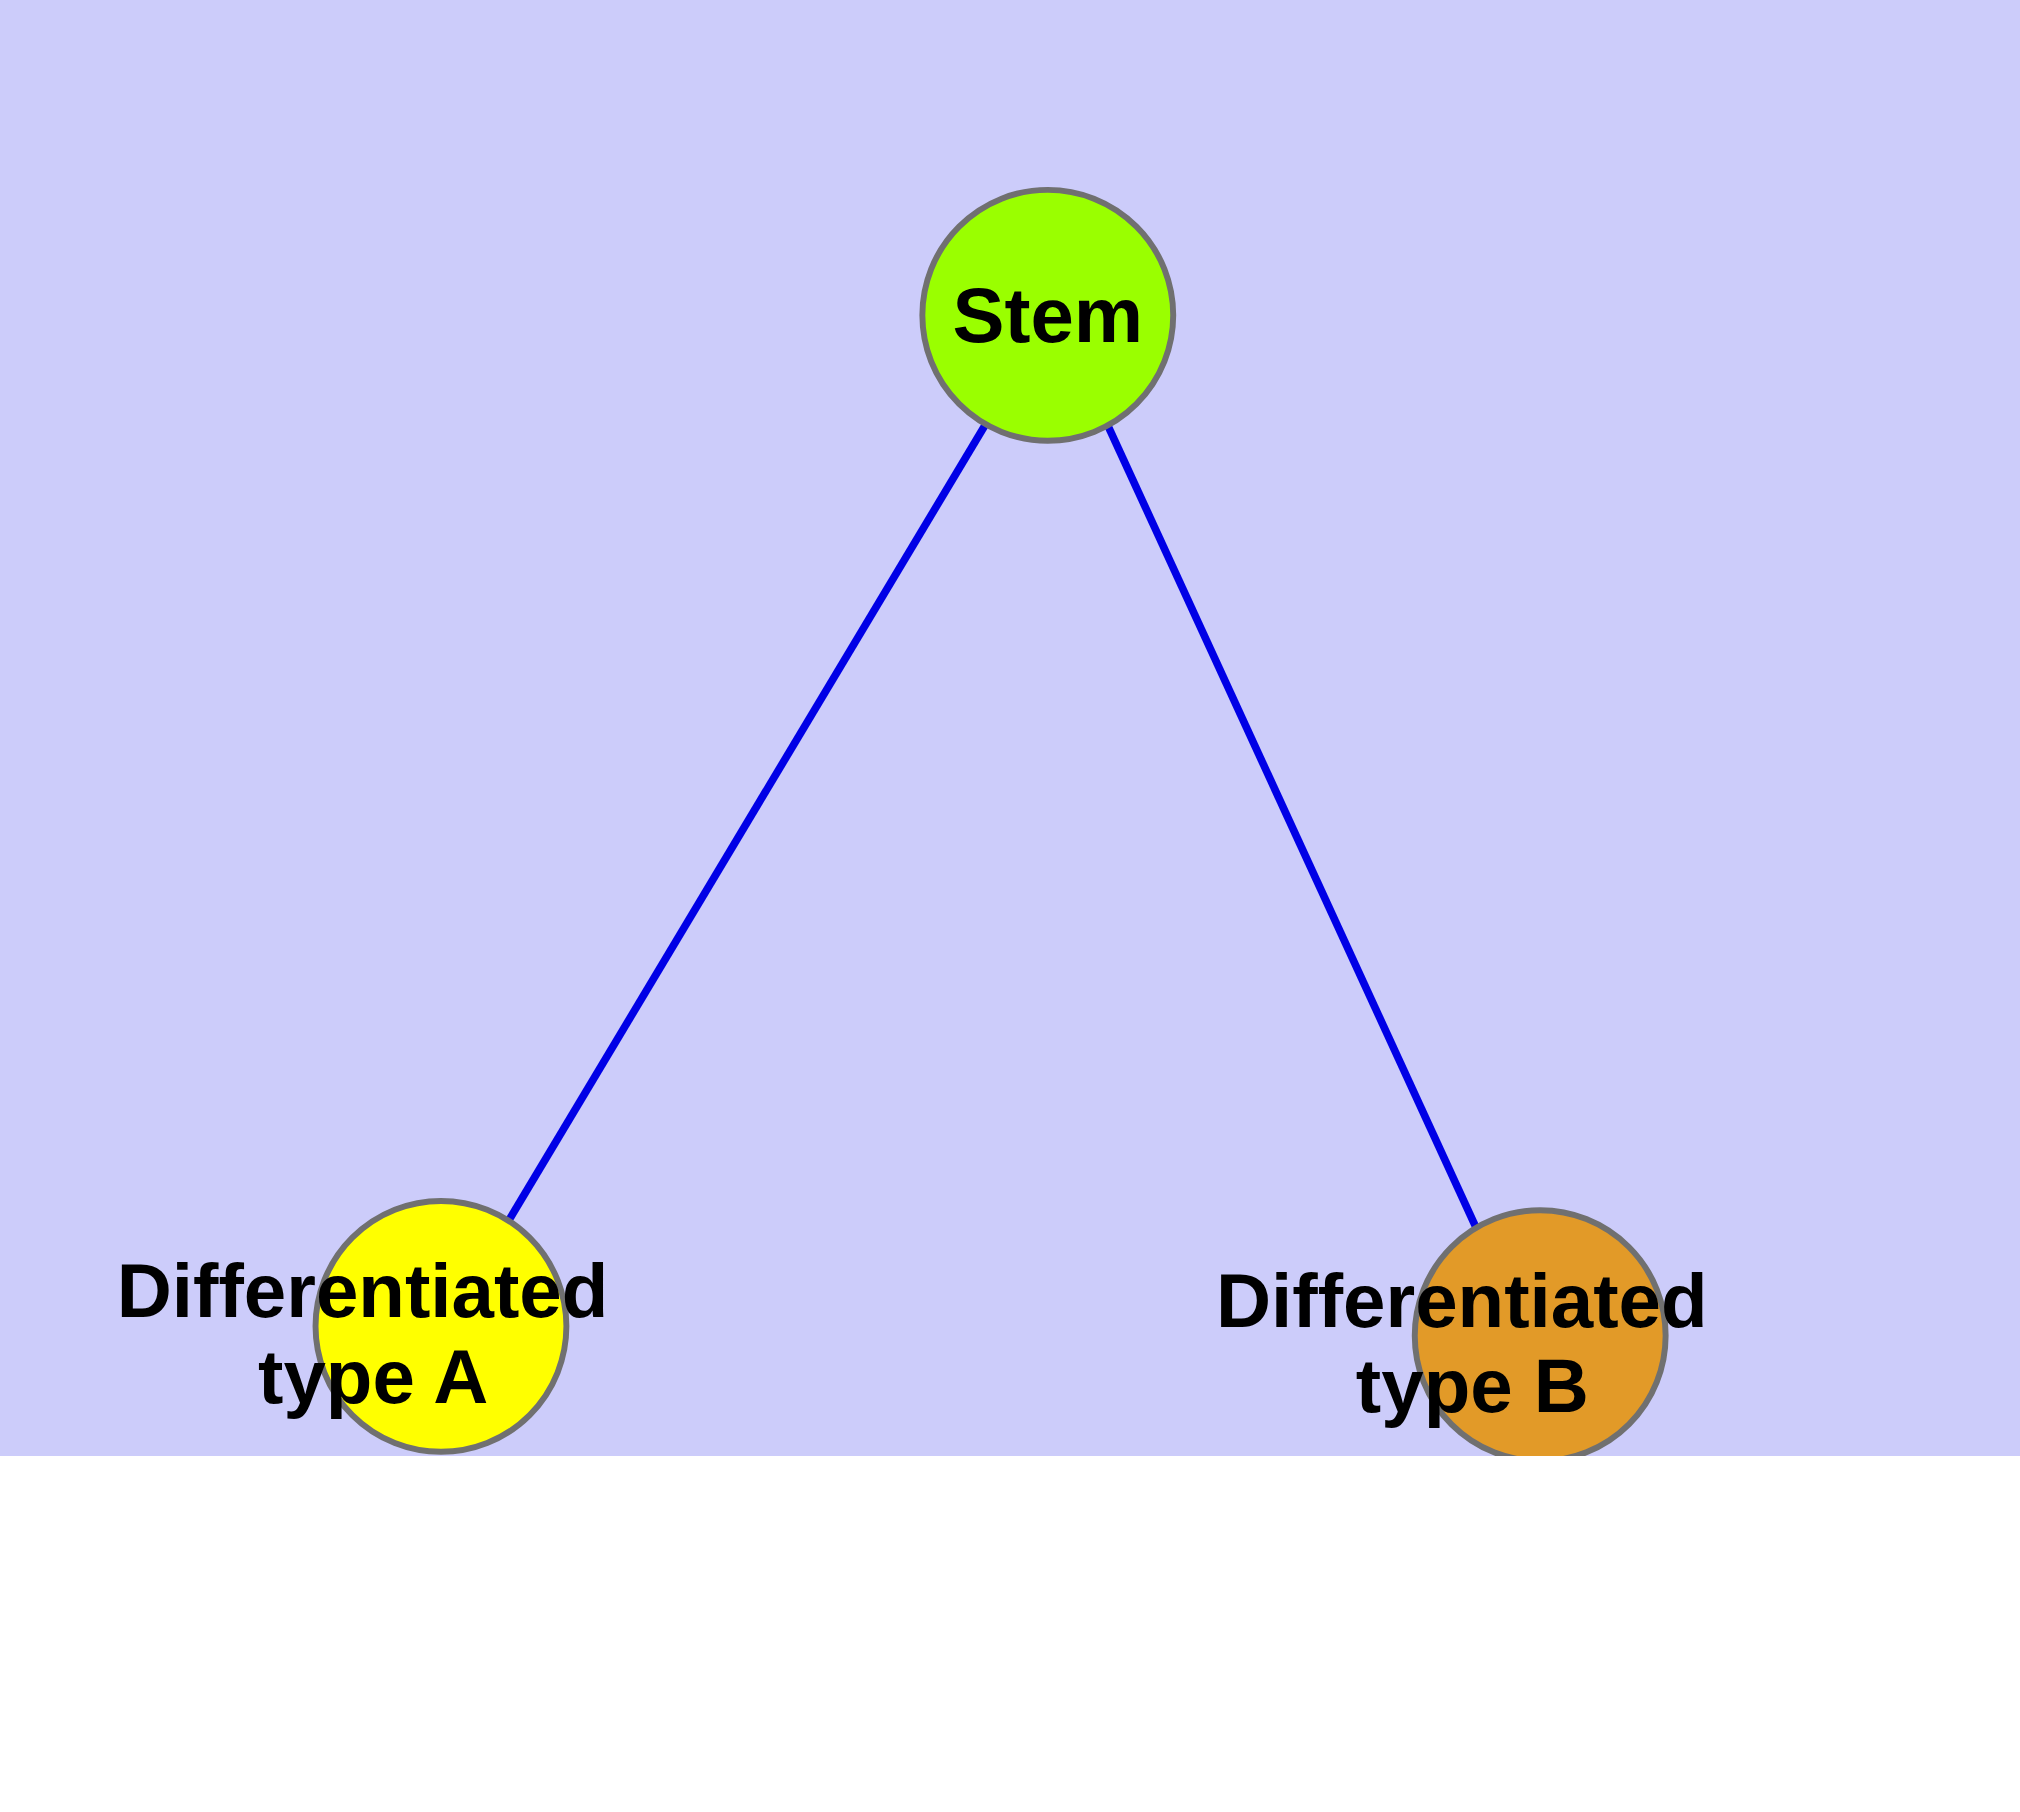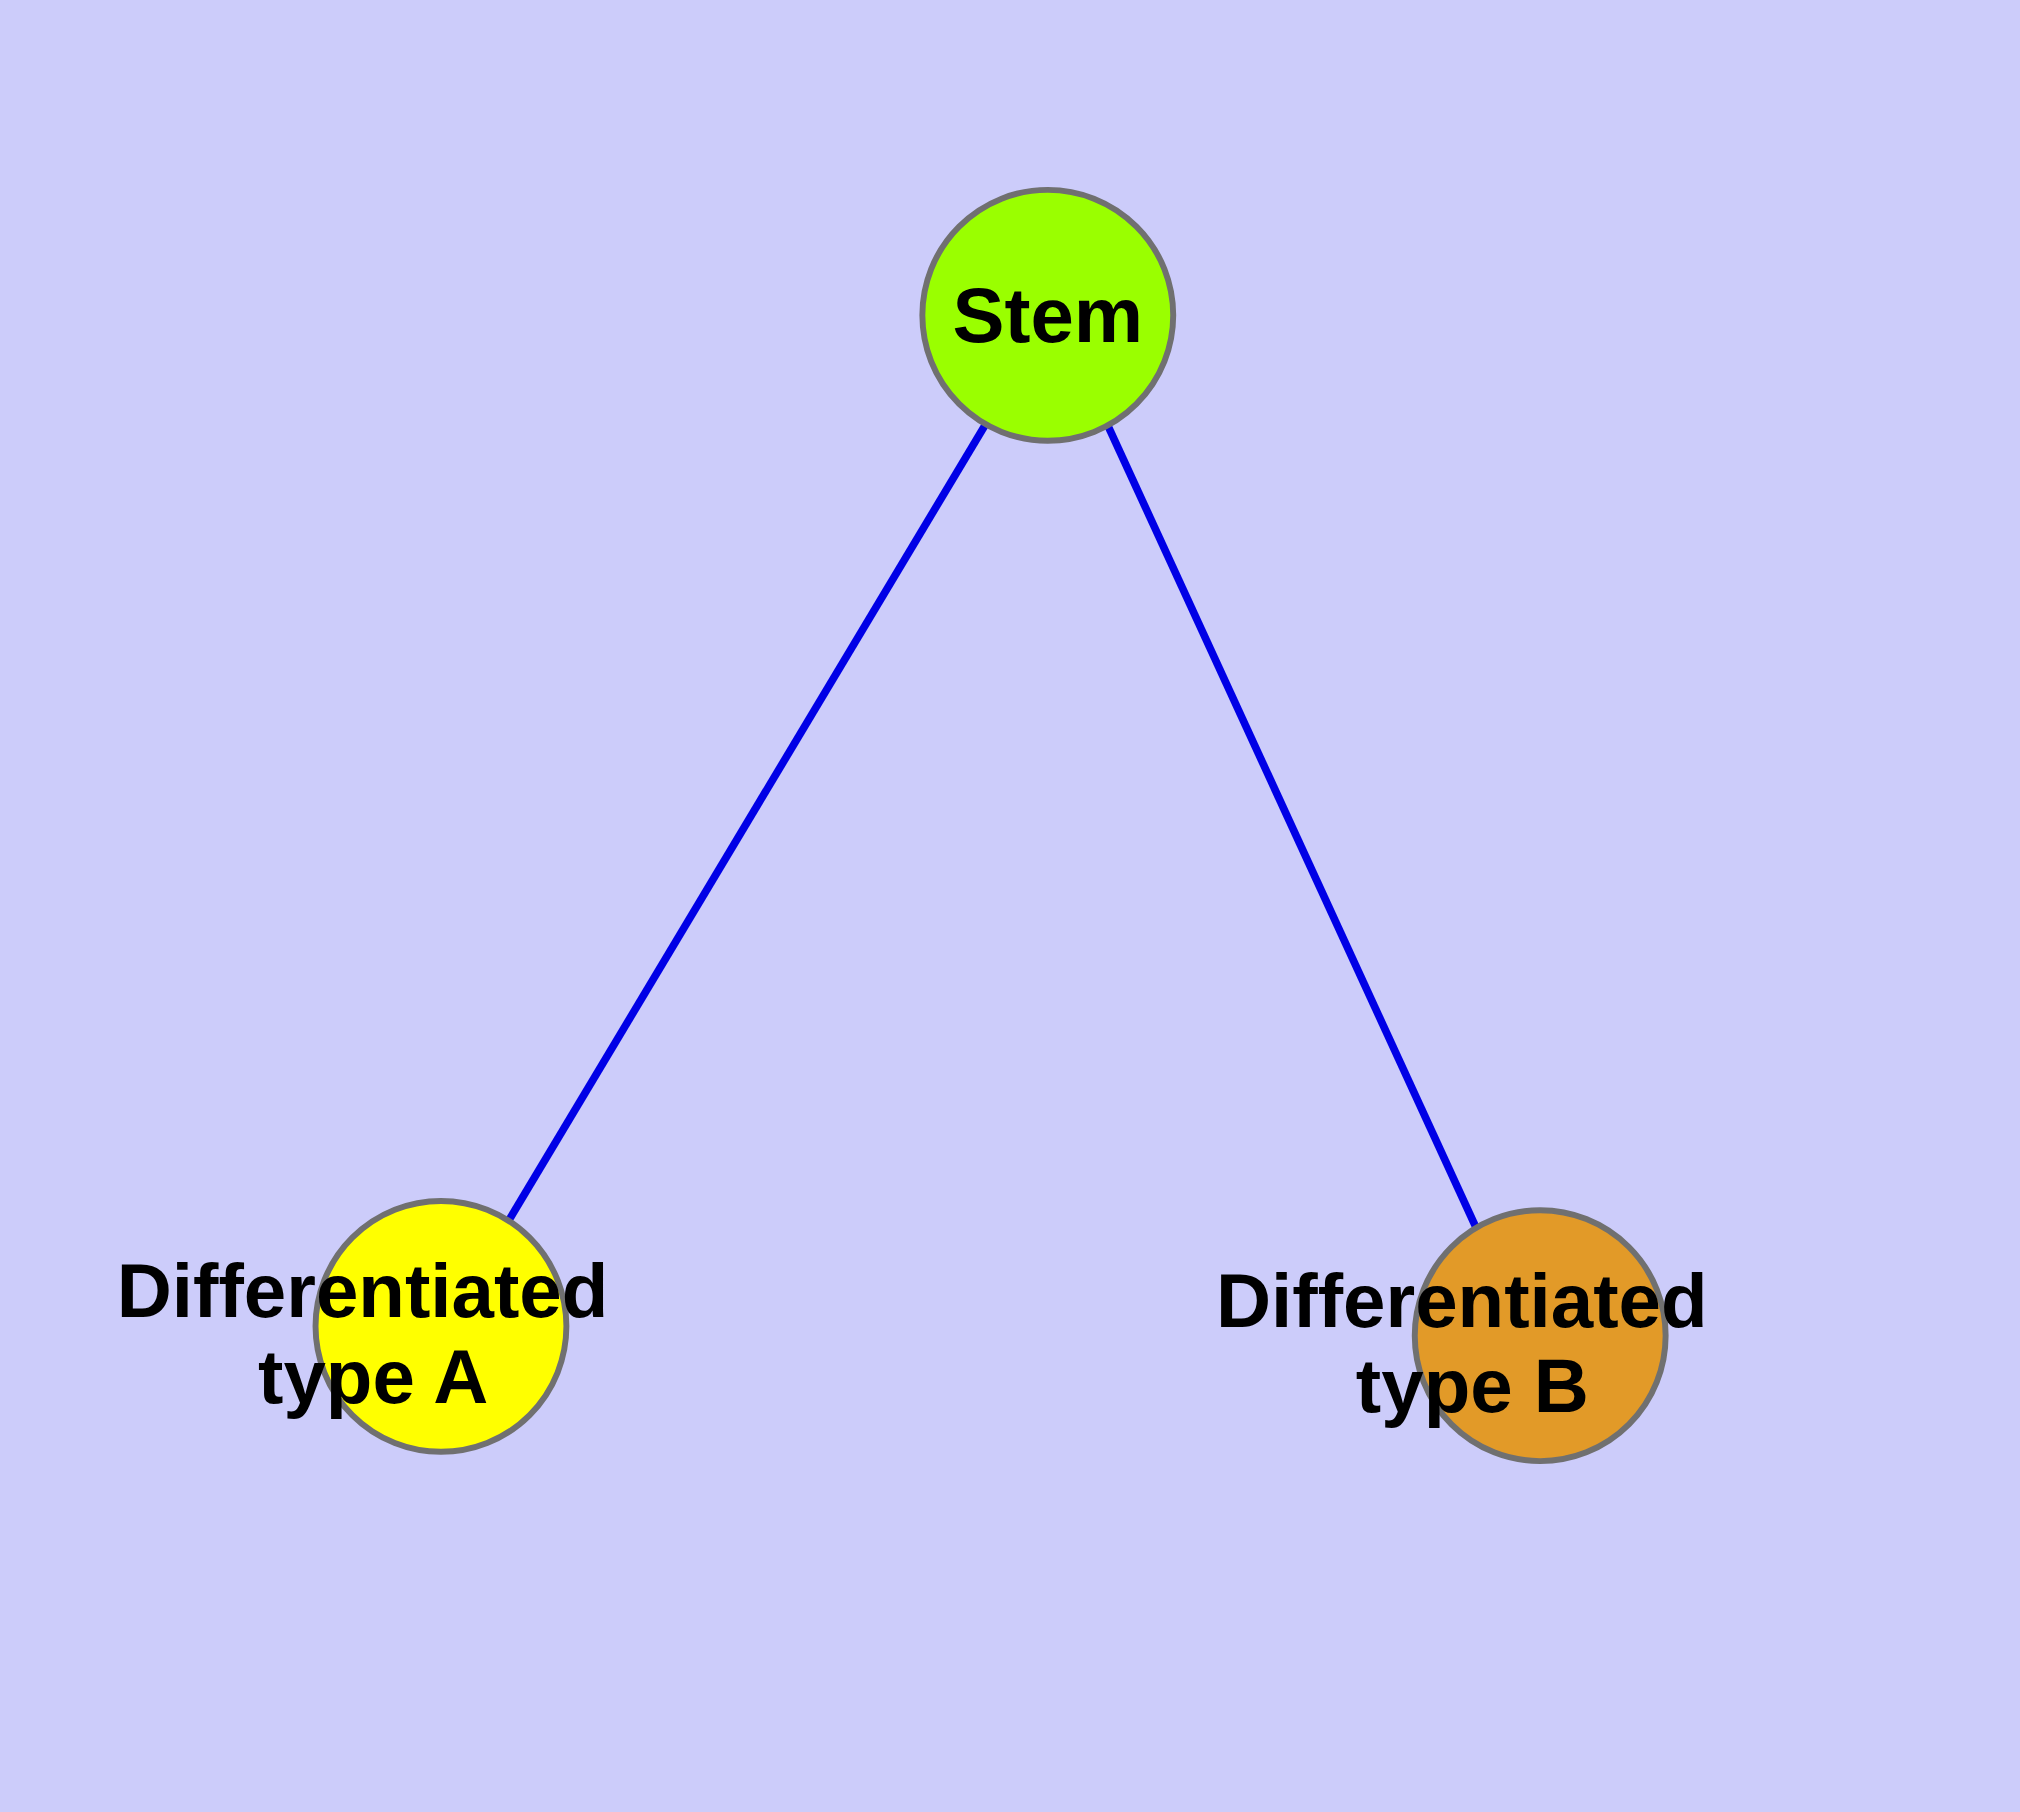--- a/index.html
+++ b/index.html
@@ -10,7 +10,7 @@
   #canvas {
     position: relative;
     width: 2021px;
-    height: 1812px;
+    height: 1456px;
     overflow: hidden;
     background: #ccccfa;
     font-family: "Liberation Sans", sans-serif;

